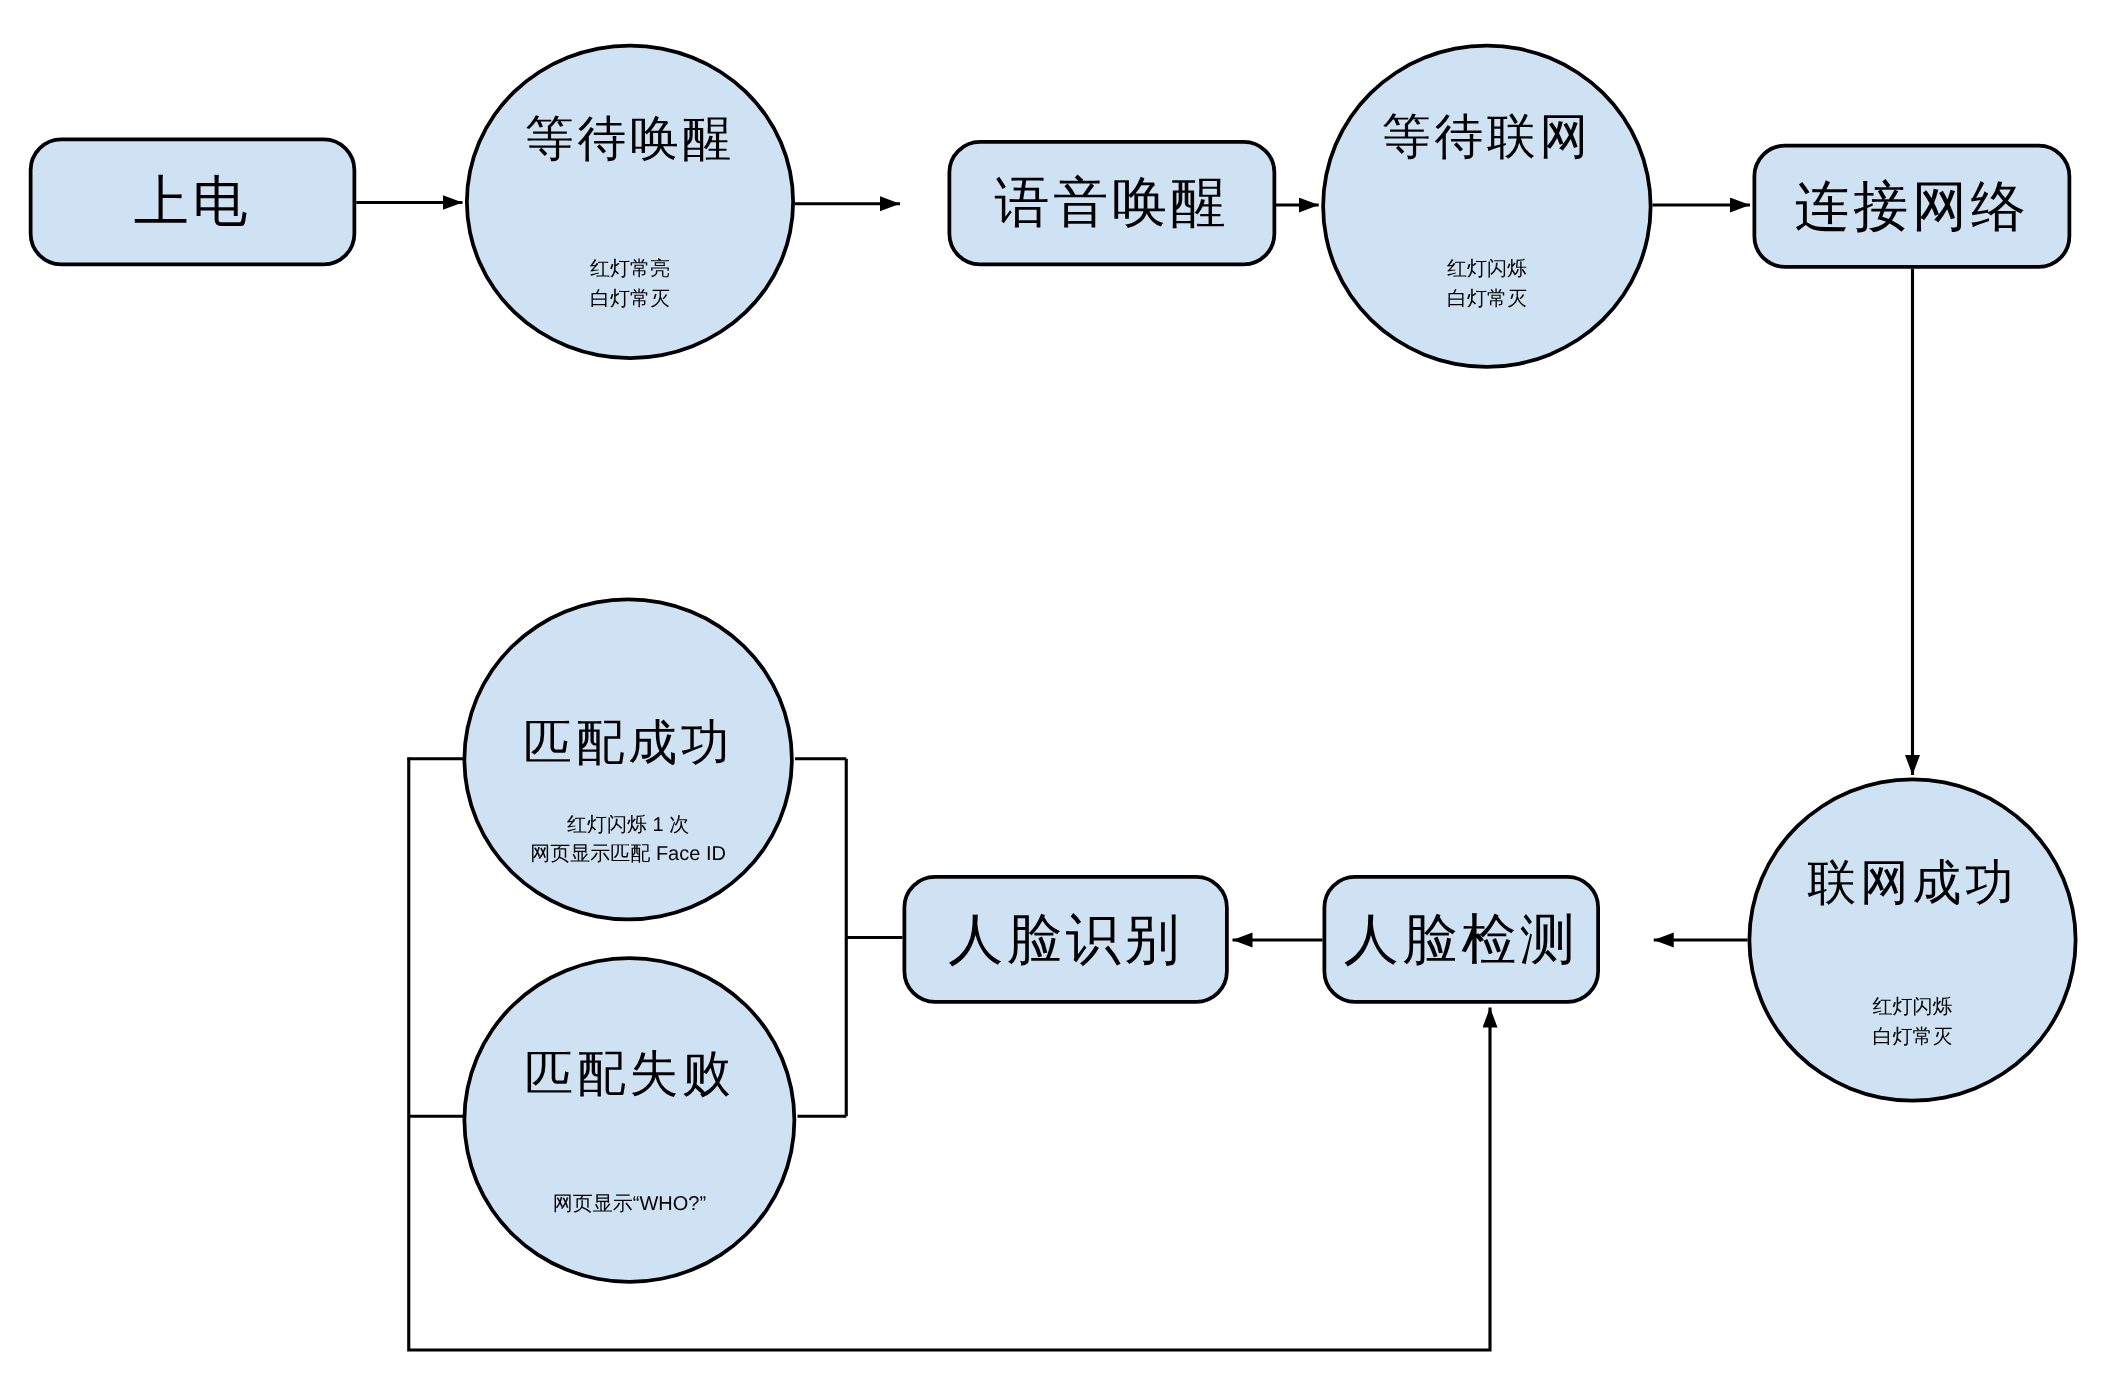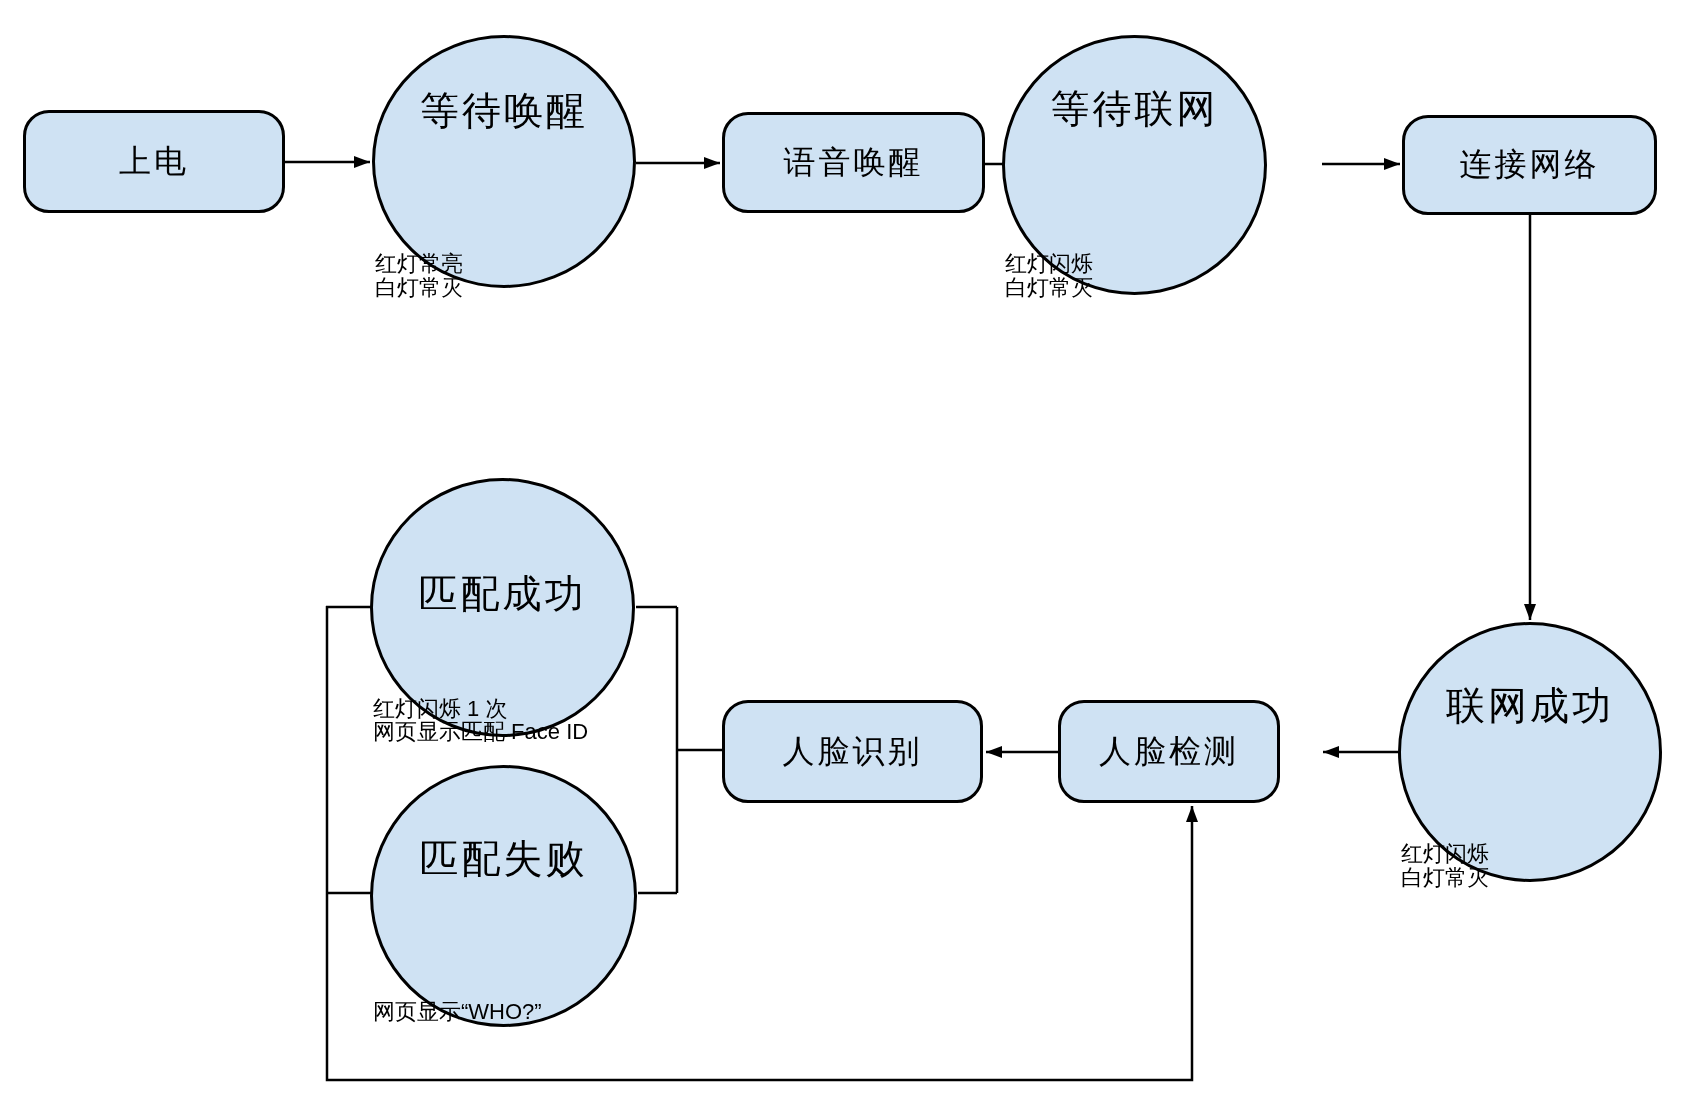--- a/index.html
+++ b/index.html
@@ -61,7 +61,7 @@
   #n-power-on        { left: 23px;   top: 110px; width: 262px; height: 103px; }
   #n-wait-wake       { left: 372px;  top: 35px;  width: 264px; height: 253px; }
   #n-voice-wake      { left: 722px;  top: 112px; width: 263px; height: 101px; }
-  #n-wait-network    { left: 1002px; top: 35px;  width: 265px; height: 260px; text-decoration: underline; }
+  #n-wait-network    { left: 1057px; top: 35px;  width: 265px; height: 260px; text-decoration: underline; }
   #n-connect-network { left: 1402px; top: 115px; width: 255px; height: 100px; }
   #n-network-success { left: 1398px; top: 622px; width: 264px; height: 260px; }
   #n-face-detect     { left: 1058px; top: 700px; width: 222px; height: 103px; }

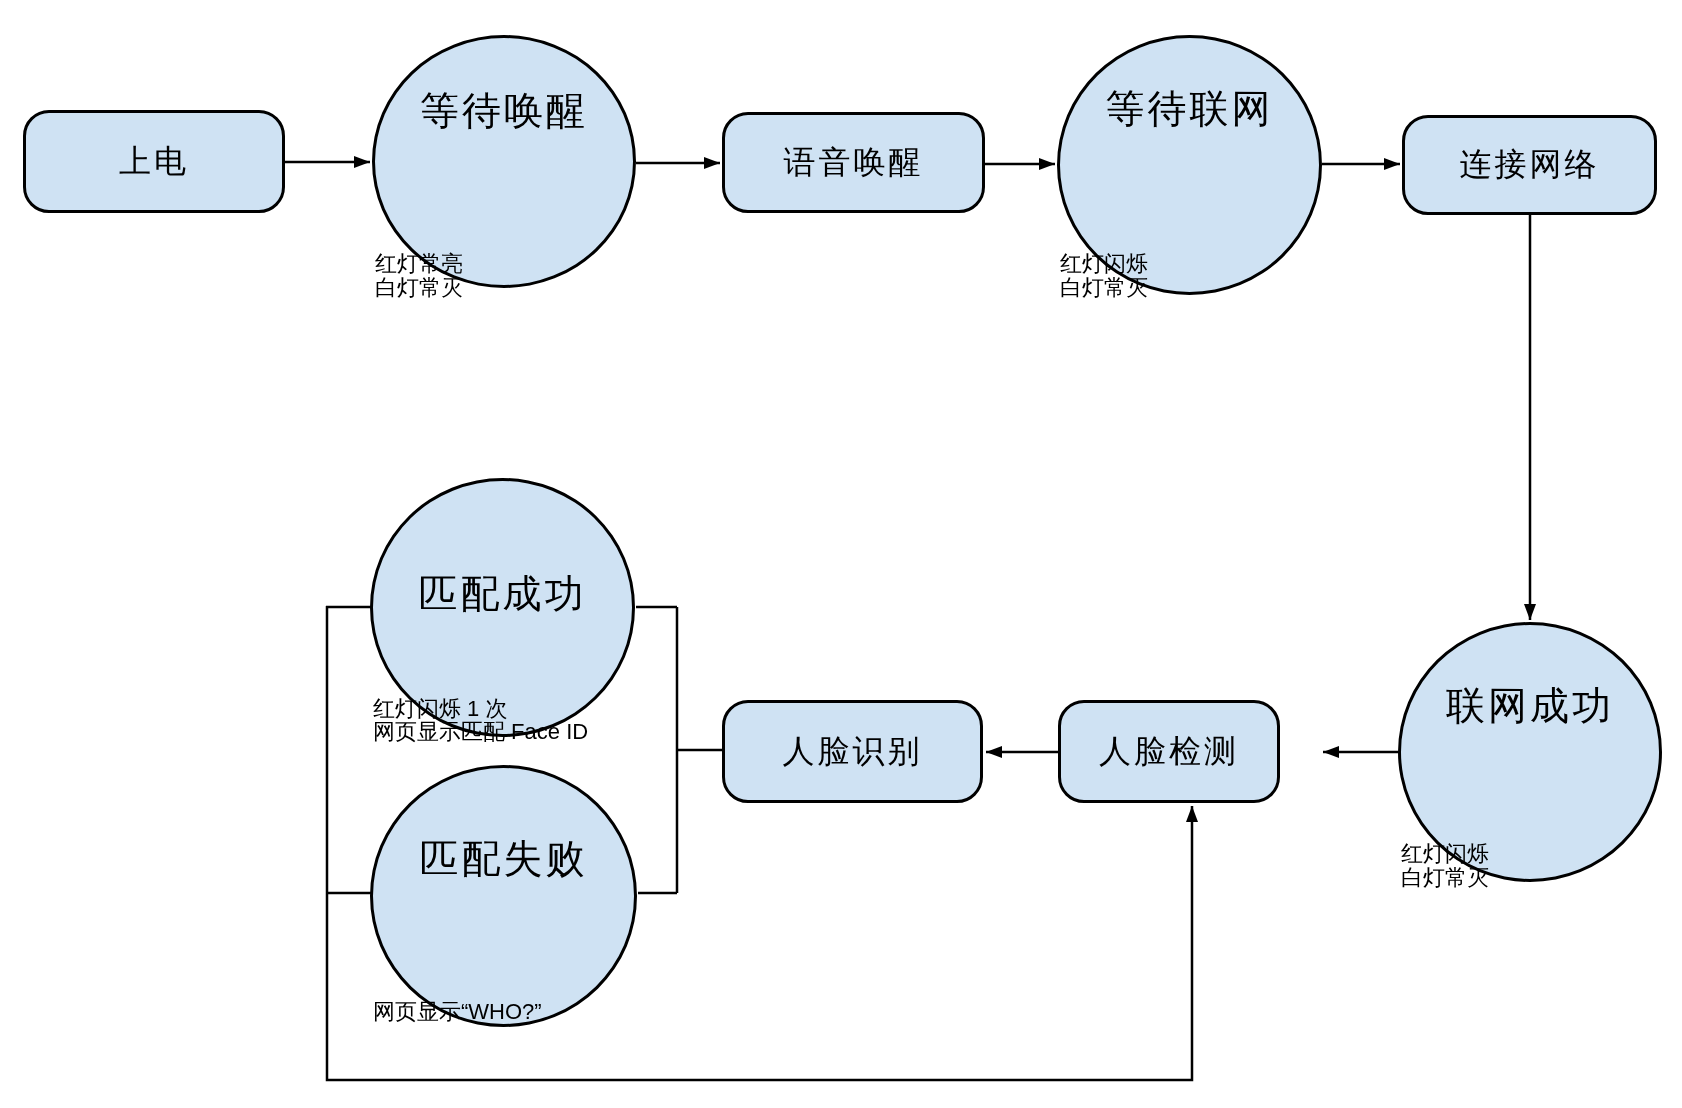--- a/index.html
+++ b/index.html
@@ -35,7 +35,7 @@
     display: flex;
     align-items: center;
     justify-content: center;
-    font-size: 32px;
+    font-size: 44px;
     letter-spacing: 3px;
   }
   .circle { border-radius: 50%; }

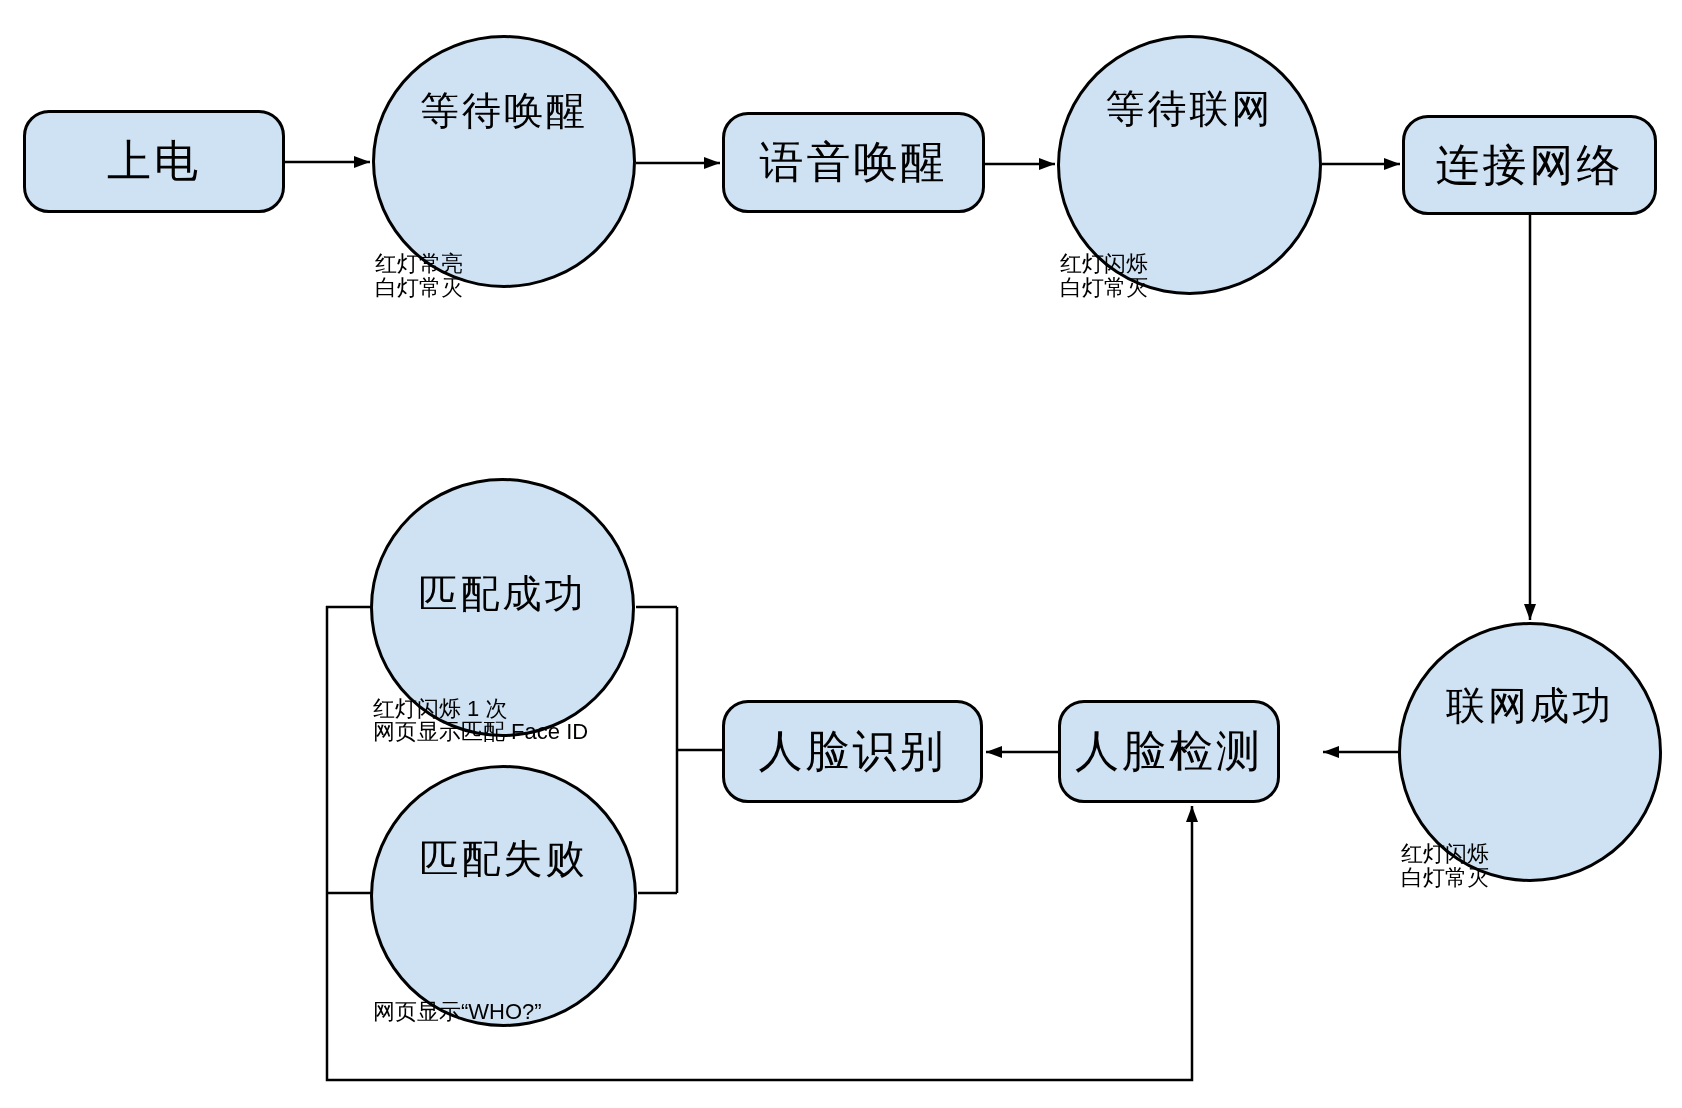--- a/index.html
+++ b/index.html
@@ -60,7 +60,7 @@
   
   #n-power-on        { left: 23px;   top: 110px; width: 262px; height: 103px; }
   #n-wait-wake       { left: 372px;  top: 35px;  width: 264px; height: 253px; }
-  #n-voice-wake      { left: 722px;  top: 112px; width: 263px; height: 101px; }
+  #n-voice-wake      { left: 758px;  top: 112px; width: 263px; height: 101px; }
   #n-wait-network    { left: 1057px; top: 35px;  width: 265px; height: 260px; text-decoration: underline; }
   #n-connect-network { left: 1402px; top: 115px; width: 255px; height: 100px; }
   #n-network-success { left: 1398px; top: 622px; width: 264px; height: 260px; }

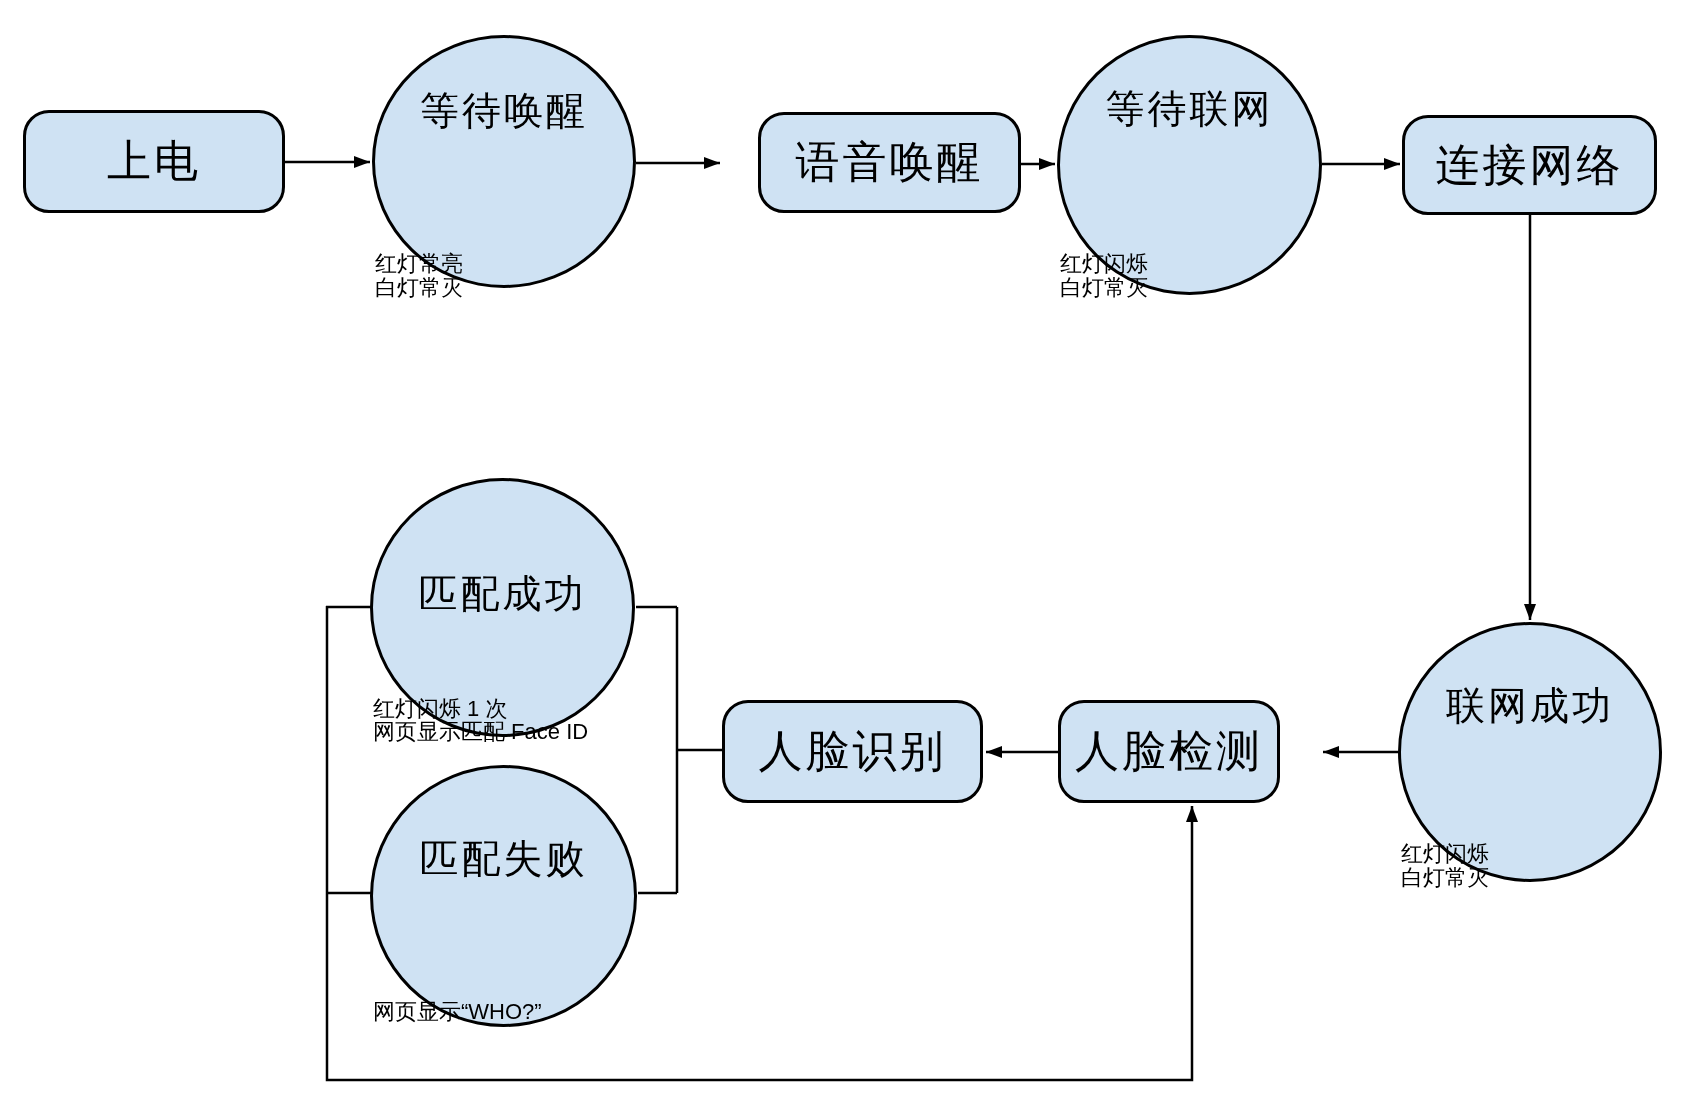--- a/index.html
+++ b/index.html
@@ -50,11 +50,10 @@
   .circle .notes {
     position: absolute;
     width: 100%;
-    text-align: left;
-    font-size: 22px;
+    text-align: center;
+    font-size: 16px;
     line-height: 24px;
     top: 166px;
-    margin-top: 48px;
   }
 
   

